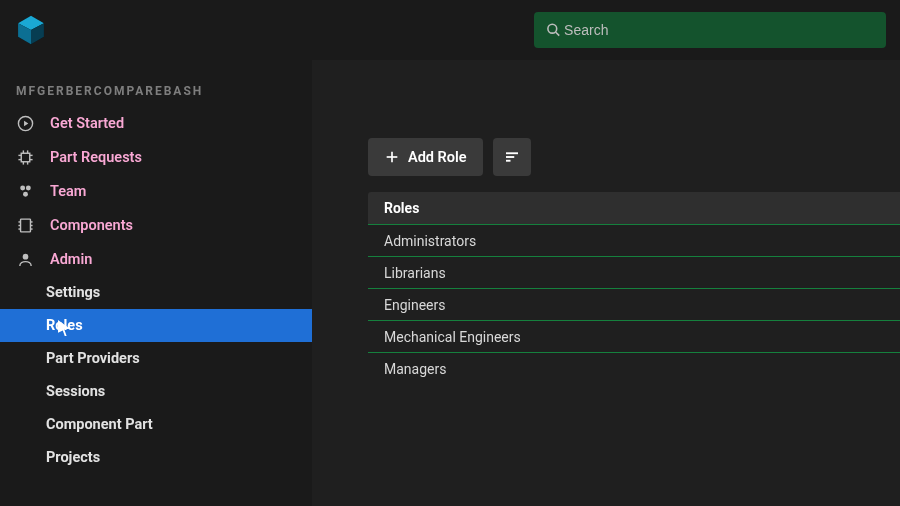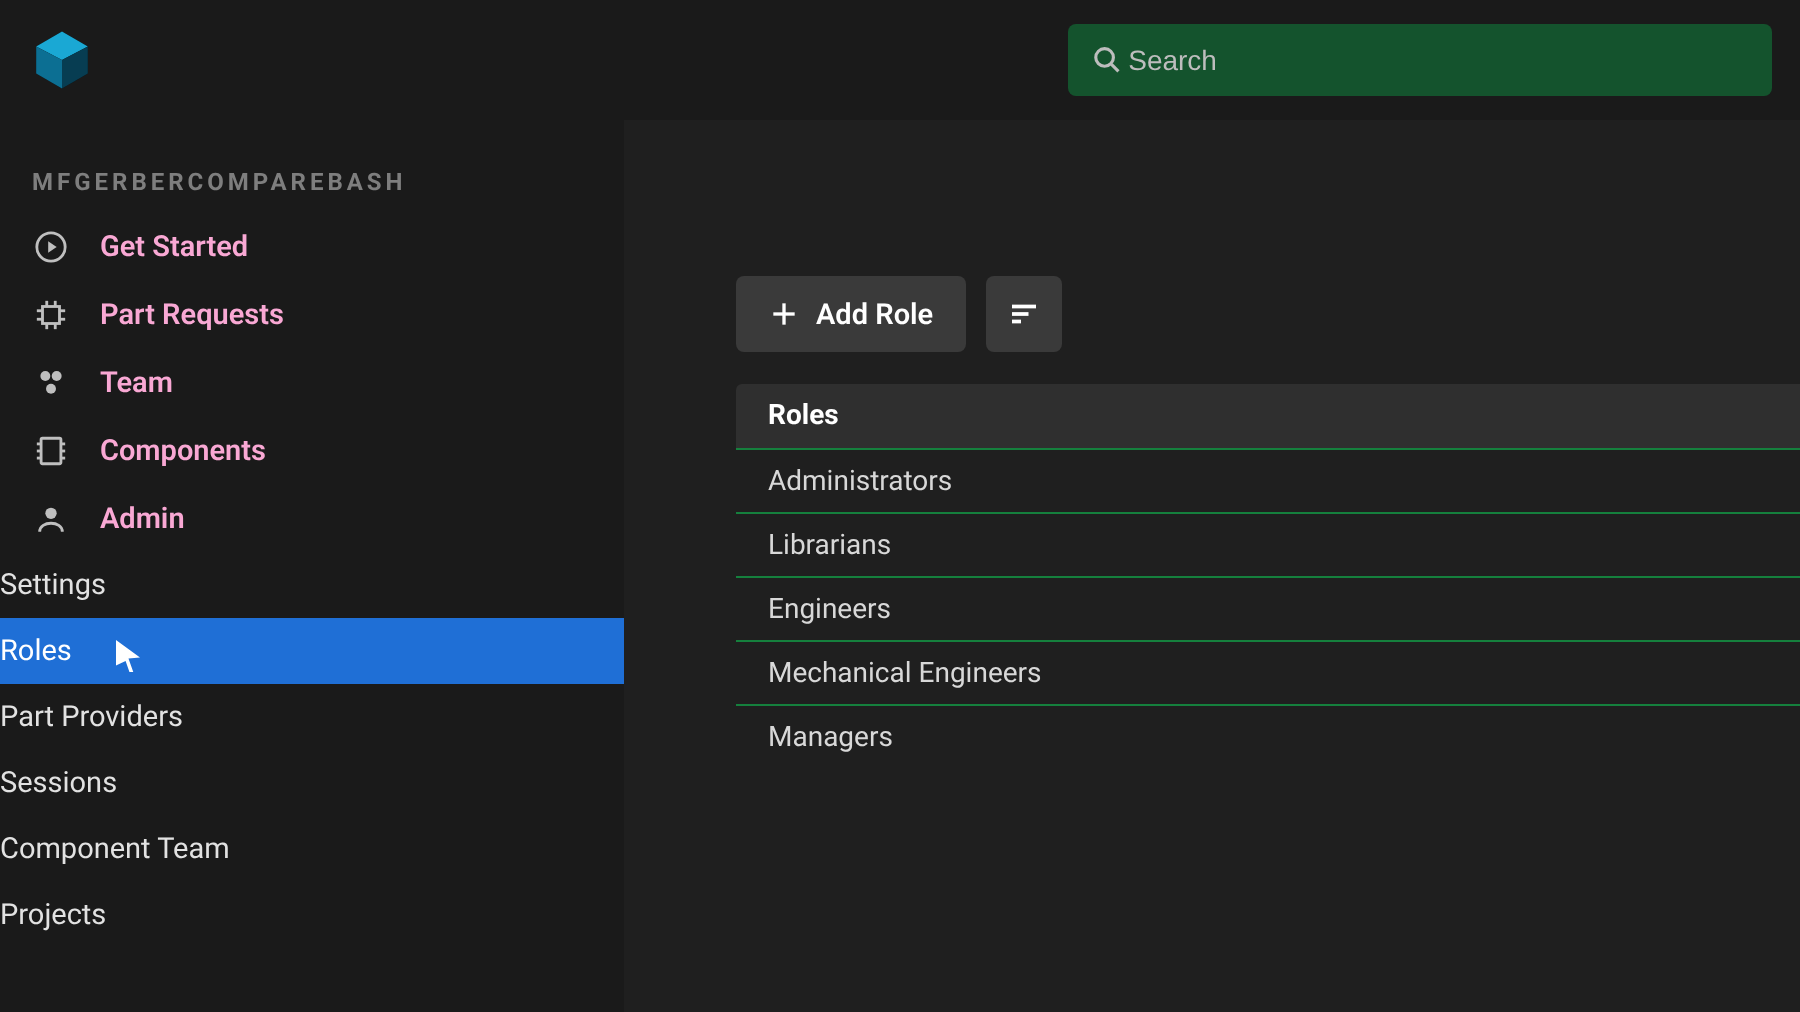--- a/index.html
+++ b/index.html
@@ -16,7 +16,7 @@
   .ws-label { color:#7e7e7e; font-size:12px; font-weight:700; letter-spacing:2px; padding:0 16px 8px 16px; }
   .nav-item { display:flex; align-items:center; gap:16px; height:34px; padding:0 16px; color:#f9a8d4; font-size:14.5px; font-weight:600; cursor:pointer; }
   .nav-icon { width:18px; height:18px; display:flex; align-items:center; justify-content:center; color:#bfbfbf; }
-  .sub-item { display:flex; align-items:center; height:33px; color:#e2e2e2; font-size:14.5px; font-weight:400; cursor:pointer; }
+  .sub-item { display:flex; align-items:center; height:33px; padding-left:46px; color:#e2e2e2; font-size:14.5px; font-weight:700; cursor:pointer; }
   .sub-item.active { background:#1f6fd6; color:#fff; }
   .cursor { position:relative; }
   .cursor::after{

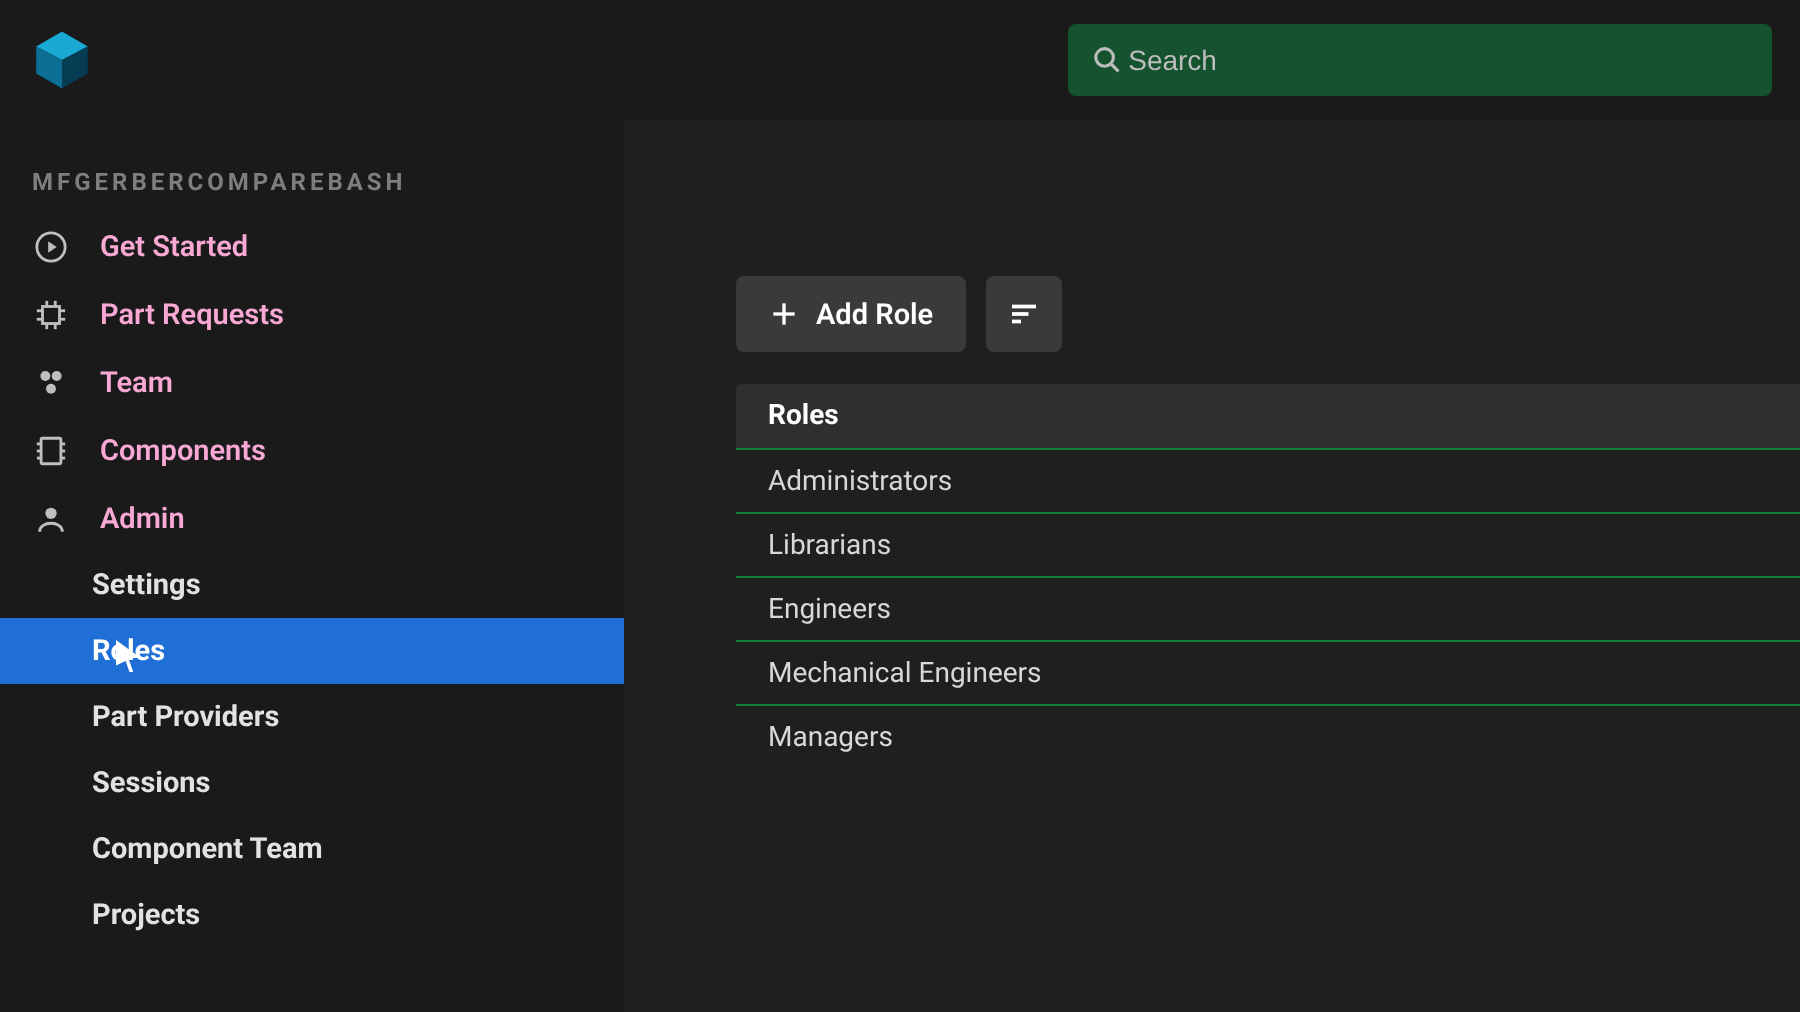--- a/index.html
+++ b/index.html
@@ -130,7 +130,7 @@
       <div class="sub-item active cursor">Roles</div>
       <div class="sub-item">Part Providers</div>
       <div class="sub-item">Sessions</div>
-      <div class="sub-item">Component Team</div>
+      <div class="sub-item">Component Part</div>
       <div class="sub-item">Projects</div>
     </div>
 

